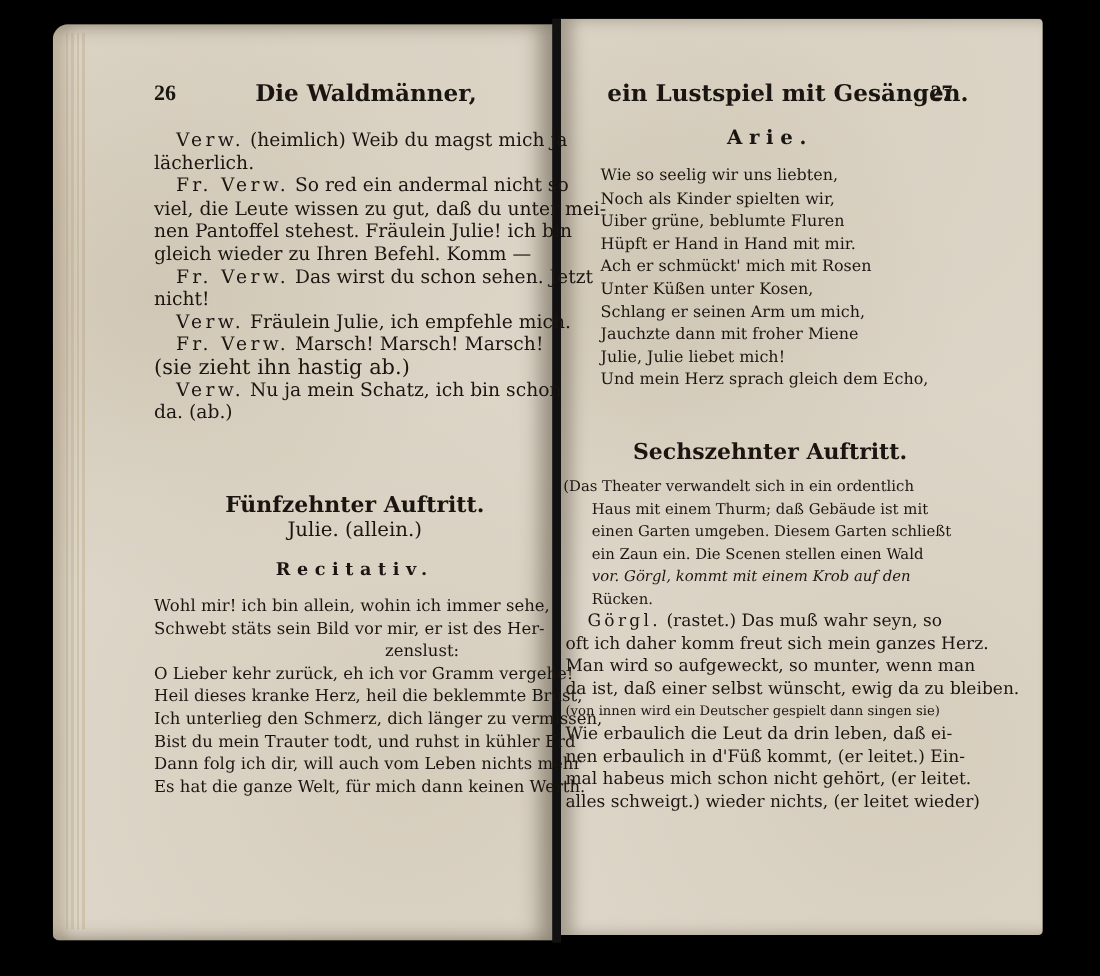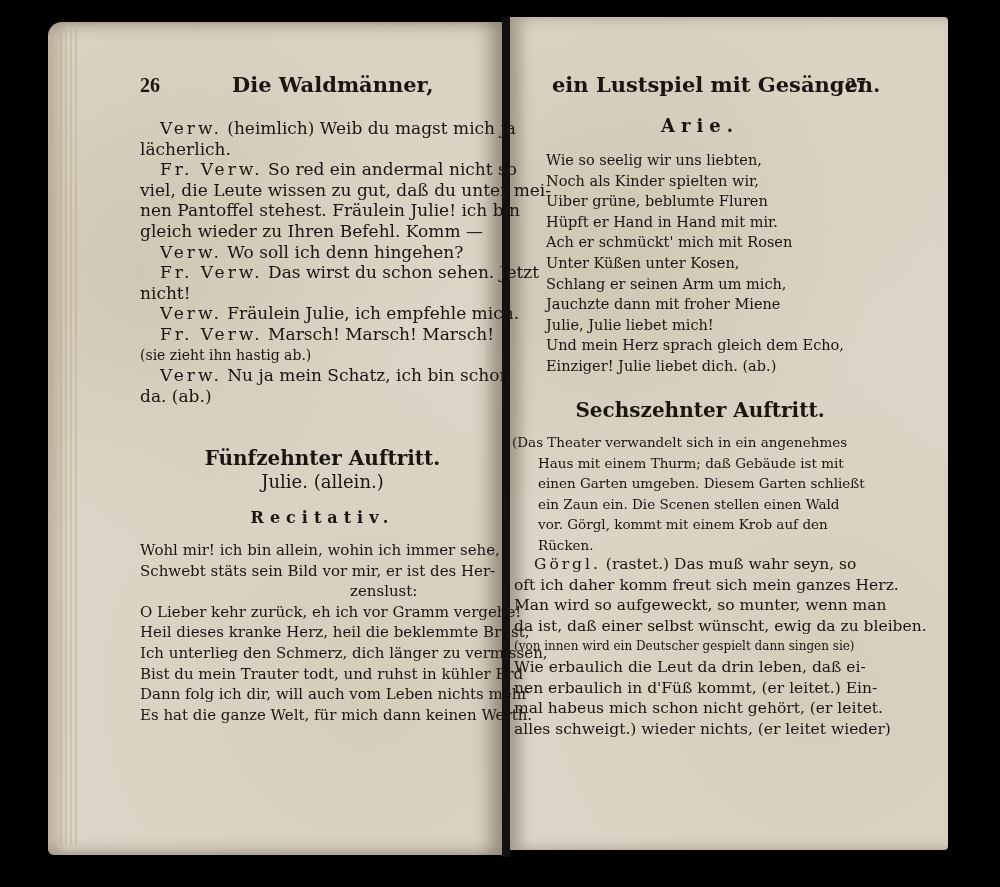--- a/index.html
+++ b/index.html
@@ -48,7 +48,6 @@
   <span class="line">viel, die Leute wissen zu gut, daß du unter mei-</span>
   <span class="line">nen Pantoffel stehest. Fräulein Julie! ich bin</span>
   <span class="line">gleich wieder zu Ihren Befehl. Komm —</span>
-  <span class="line indent"><span class="spk">Verw.</span><span> Wo soll ich denn hingehen?</span></span>
   <span class="line indent"><span class="spk">Fr. Verw.</span><span> Das wirst du schon sehen. Jetzt</span></span>
   <span class="line">nicht!</span>
   <span class="line indent"><span class="spk">Verw.</span><span> Fräulein Julie, ich empfehle mich.</span></span>

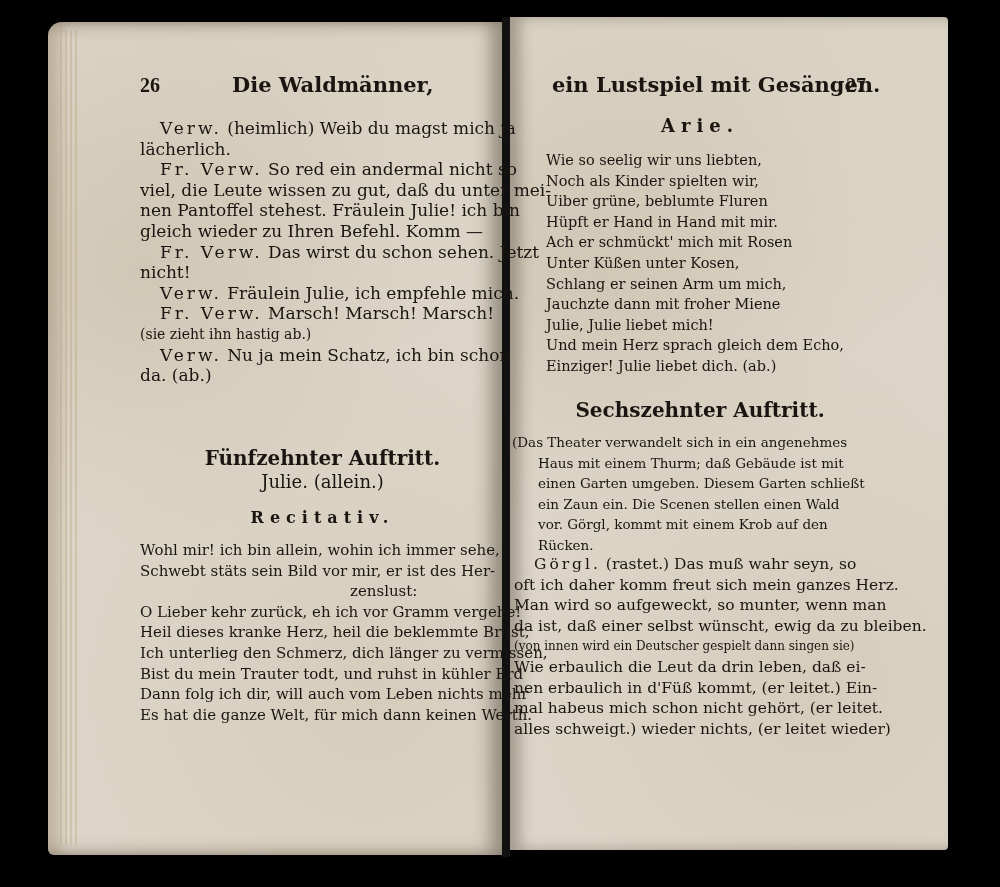--- a/index.html
+++ b/index.html
@@ -23,7 +23,7 @@
   .pagenum { position:absolute; font-size:20px; font-weight:bold;font-family:Liberation Serif, serif; }
   .text { position:absolute; font-size:17px; line-height:20.6px; white-space:nowrap; }
   .line { display:block; height:20.6px; }
-  .small { font-size:14px; }
+  .small { font-size:19px; }
   .indent { padding-left:20px; }
   .center { text-align:center; }
   .heading { font-weight:bold; font-size:20px; }

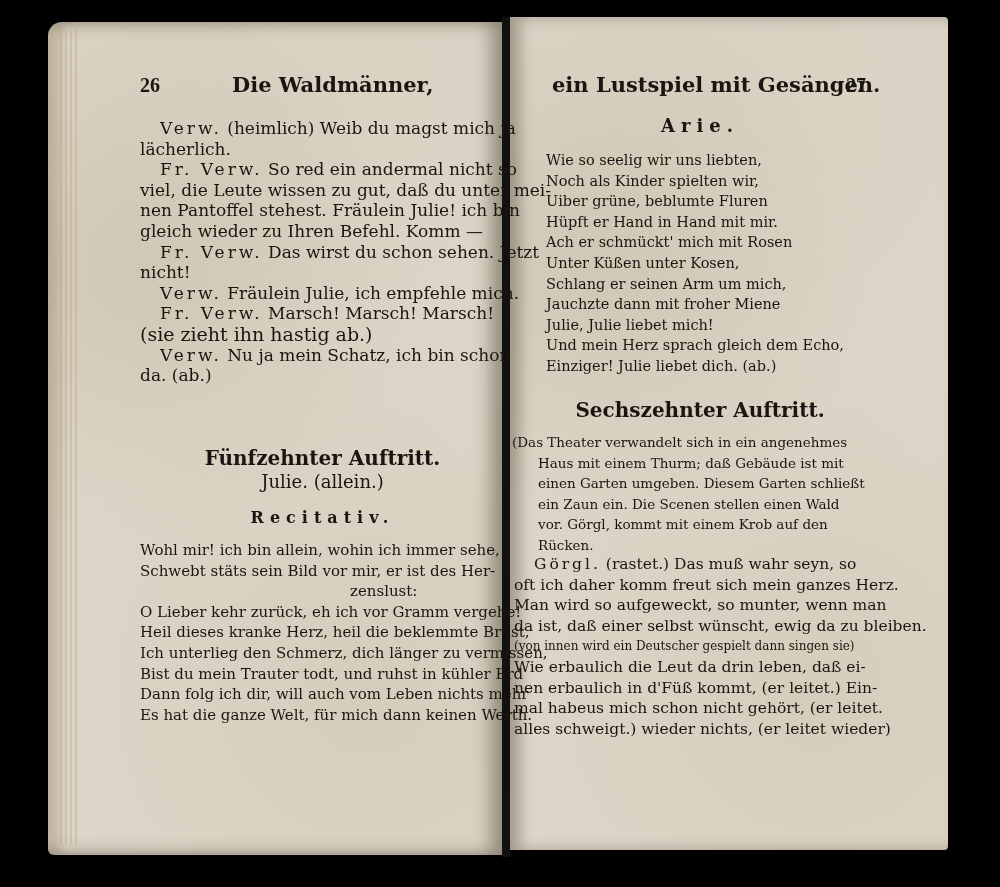--- a/index.html
+++ b/index.html
@@ -89,7 +89,6 @@
   <span class="line">Jauchzte dann mit froher Miene</span>
   <span class="line">Julie, Julie liebet mich!</span>
   <span class="line">Und mein Herz sprach gleich dem Echo,</span>
-  <span class="line">Einziger! Julie liebet dich. (ab.)</span>
 </div>
 
 <div class="text center heading" style="left:515px;top:400px;width:370px;">Sechszehnter Auftritt.</div>

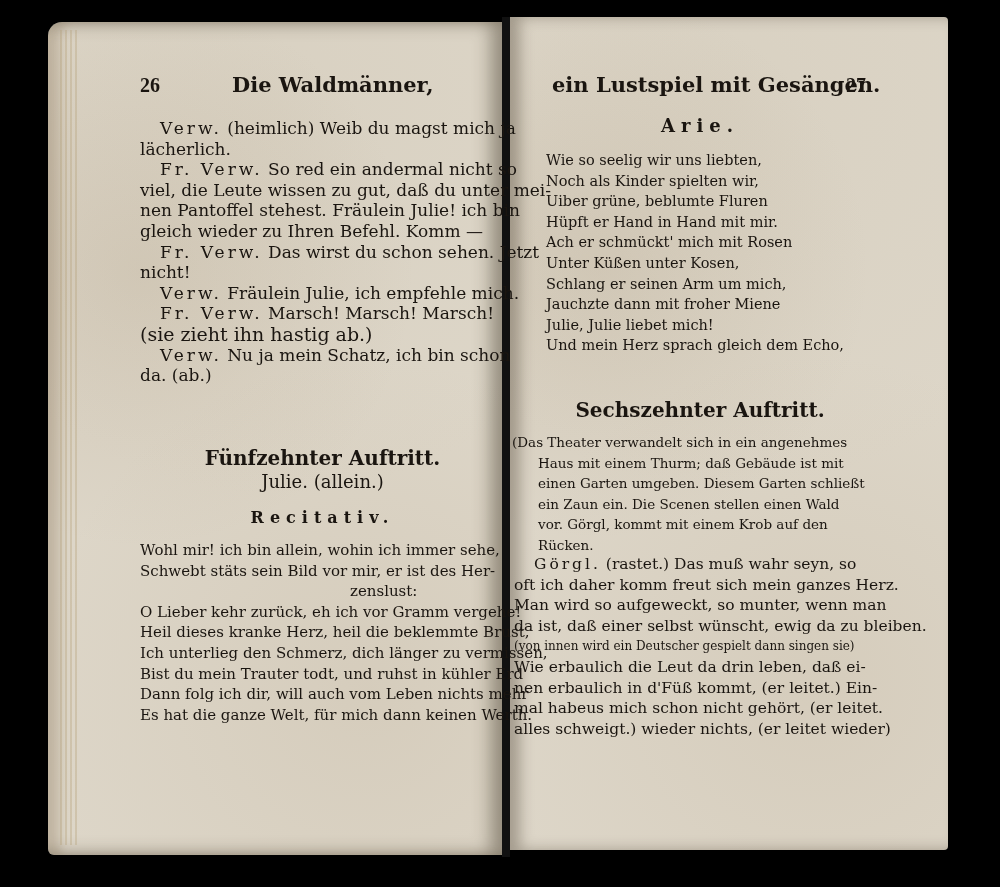--- a/index.html
+++ b/index.html
@@ -94,7 +94,7 @@
 <div class="text center heading" style="left:515px;top:400px;width:370px;">Sechszehnter Auftritt.</div>
 
 <div class="text" style="left:512px;top:433px;width:370px;font-size:13.5px;line-height:19.5px;">
-  <span class="line">(Das Theater verwandelt sich in ein angenehmes</span>
+  <span class="line">(Das Theater verwandelt sich in ein ordentlich</span>
   <span class="line" style="padding-left:26px;">Haus mit einem Thurm; daß Gebäude ist mit</span>
   <span class="line" style="padding-left:26px;">einen Garten umgeben. Diesem Garten schließt</span>
   <span class="line" style="padding-left:26px;">ein Zaun ein. Die Scenen stellen einen Wald</span>

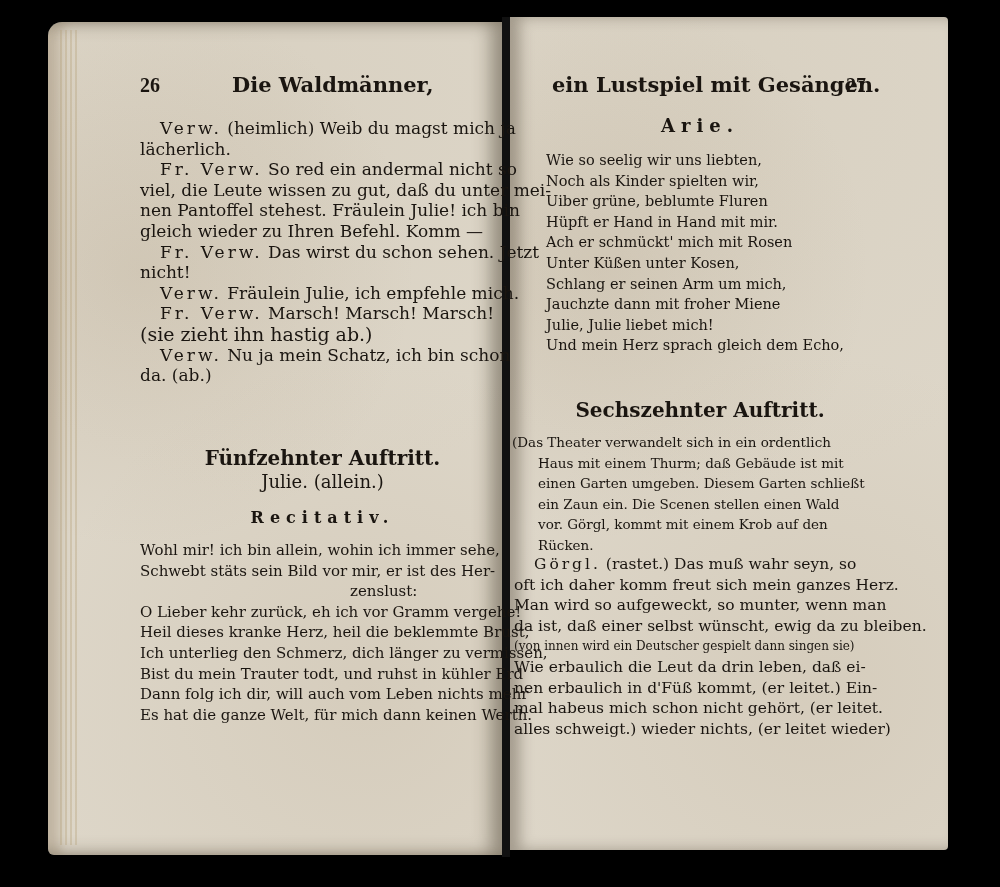--- a/index.html
+++ b/index.html
@@ -98,7 +98,7 @@
   <span class="line" style="padding-left:26px;">Haus mit einem Thurm; daß Gebäude ist mit</span>
   <span class="line" style="padding-left:26px;">einen Garten umgeben. Diesem Garten schließt</span>
   <span class="line" style="padding-left:26px;">ein Zaun ein. Die Scenen stellen einen Wald</span>
-  <span class="line" style="padding-left:26px;">vor. Görgl, kommt mit einem Krob auf den</span>
+  <span class="line" style="padding-left:26px;font-style:italic;">vor. Görgl, kommt mit einem Krob auf den</span>
   <span class="line" style="padding-left:26px;">Rücken.</span>
 </div>
 

